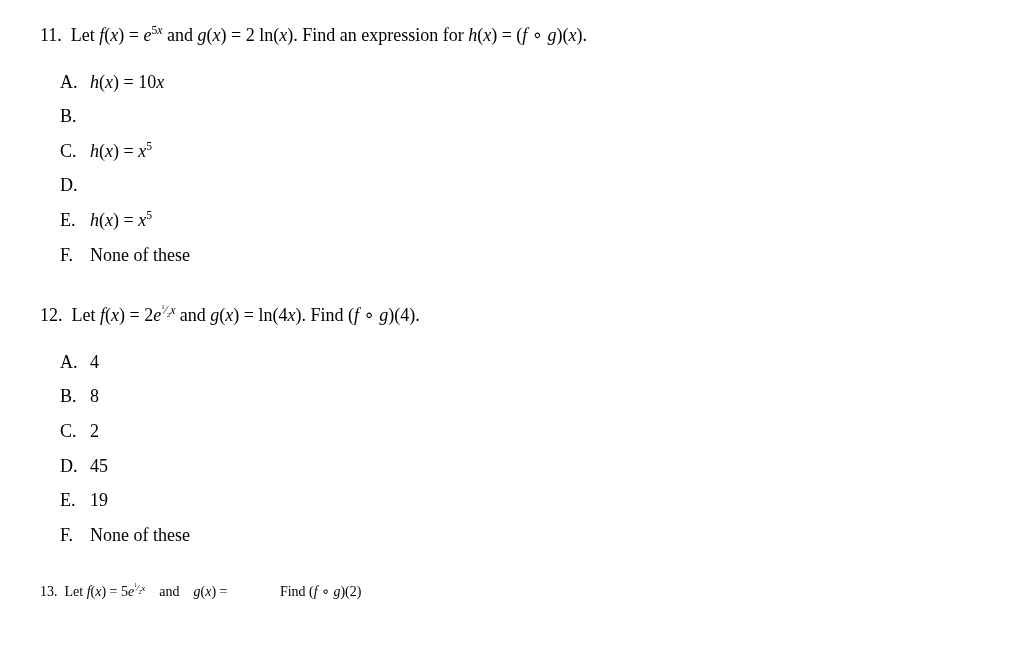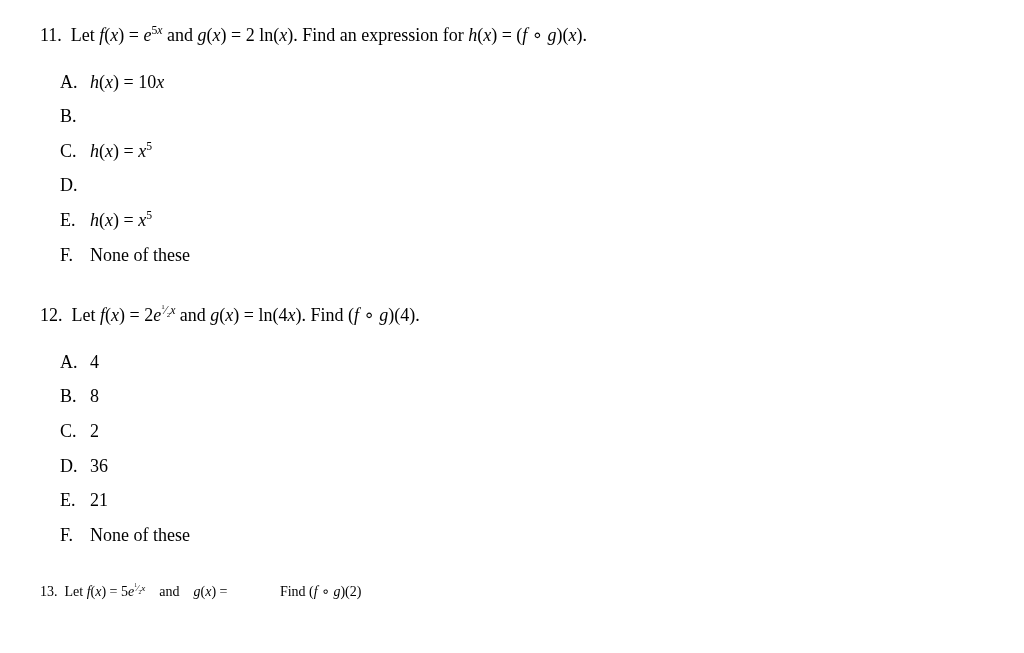--- a/index.html
+++ b/index.html
@@ -125,7 +125,7 @@
       </li>
       <li class="answer-item">
         <span class="label-letter">D.</span>
-        <span>36</span>
+        <span>45</span>
       </li>
       <li class="answer-item">
         <span class="label-letter">E.</span>

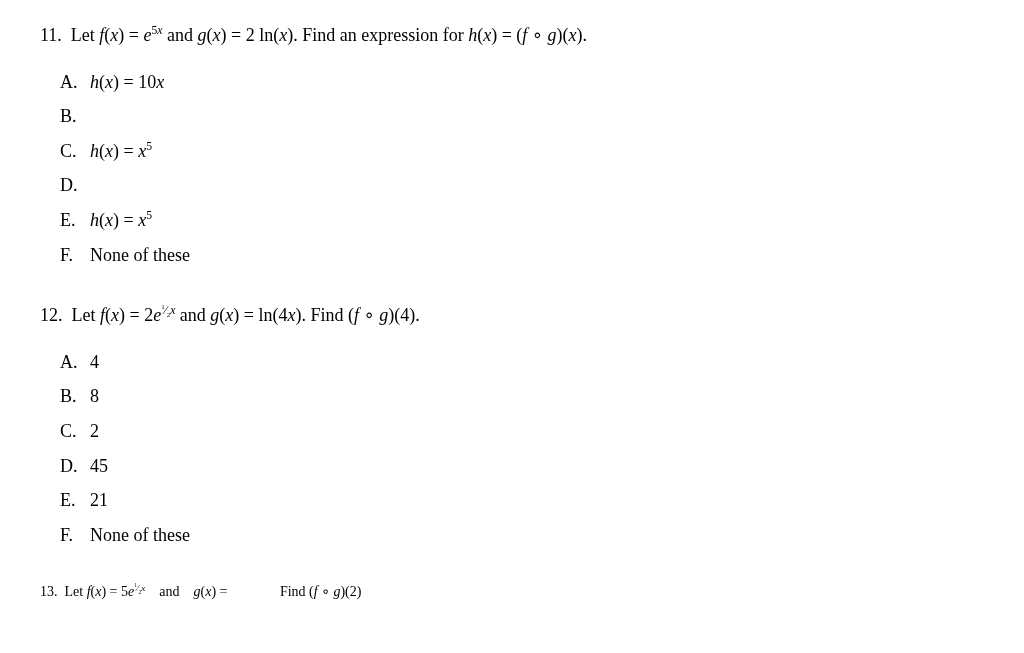--- a/index.html
+++ b/index.html
@@ -129,7 +129,7 @@
       </li>
       <li class="answer-item">
         <span class="label-letter">E.</span>
-        <span>21</span>
+        <span>19</span>
       </li>
       <li class="answer-item">
         <span class="label-letter">F.</span>

